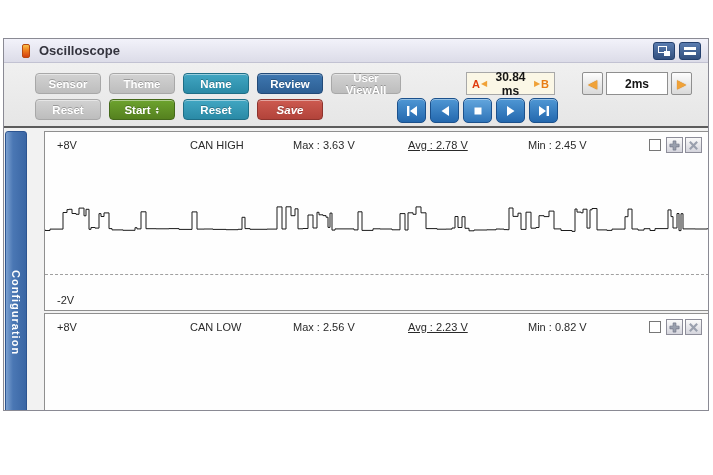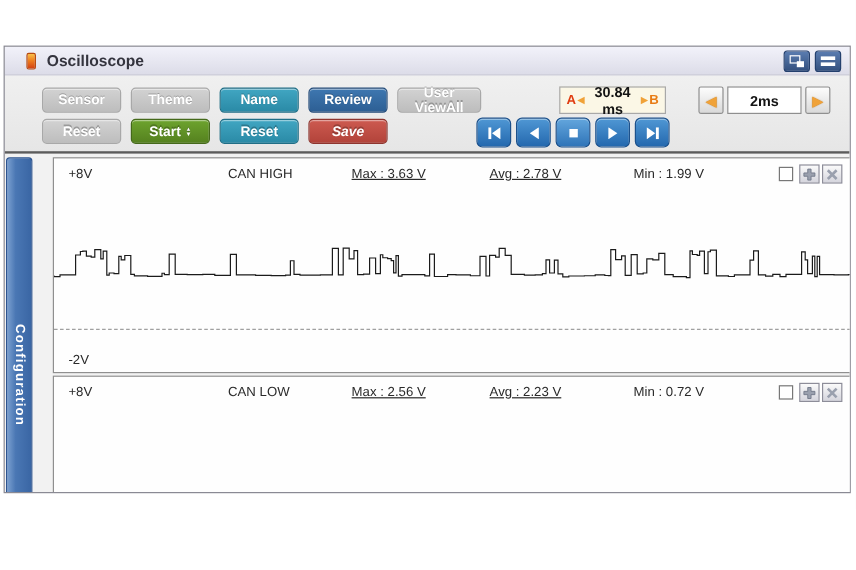--- a/index.html
+++ b/index.html
@@ -71,7 +71,7 @@
   .panel-high { top:3px; height:180px; }
   .panel-low  { top:185px; height:181px; }
   .ph-label { position:absolute; top:7px; font-size:11px; color:#2a2a2a; white-space:nowrap; }
-  .lab-vtop { left:12px; } .lab-ch { left:145px; } .lab-max { left:248px;text-decoration:underline; } .lab-avg { left:363px;text-decoration:underline; } .lab-min { left:483px; }
+  .lab-vtop { left:12px; } .lab-ch { left:145px; } .lab-max { left:248px; } .lab-avg { left:363px;text-decoration:underline; } .lab-min { left:483px; }
   .lab-vbot { position:absolute; left:12px; bottom:4px; font-size:11px; color:#2a2a2a; }
   .panel-ctrls { position:absolute; right:17px; top:5px; display:flex; align-items:center; gap:2px; }
   .chk { width:12px; height:12px; border:1px solid #777; background:#fff; margin-right:3px; cursor:pointer; }

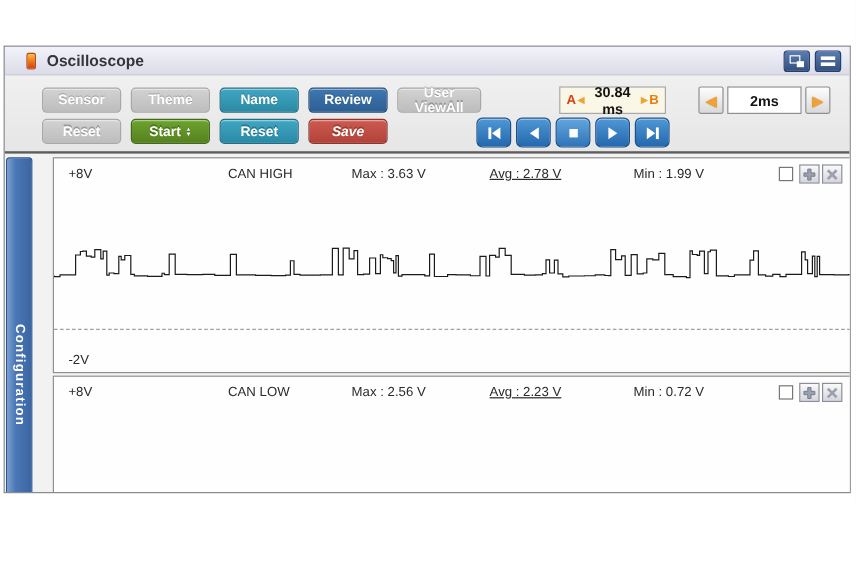--- a/index.html
+++ b/index.html
@@ -188,7 +188,7 @@
       <span class="ph-label lab-ch">CAN HIGH</span>
       <span class="ph-label lab-max">Max : 3.63 V</span>
       <span class="ph-label lab-avg">Avg : 2.78 V</span>
-      <span class="ph-label lab-min">Min : 1.99 V</span>
+      <span class="ph-label lab-min">Min : 2.45 V</span>
       <div class="panel-ctrls">
         <span class="chk"></span>
         <span class="sq-btn">

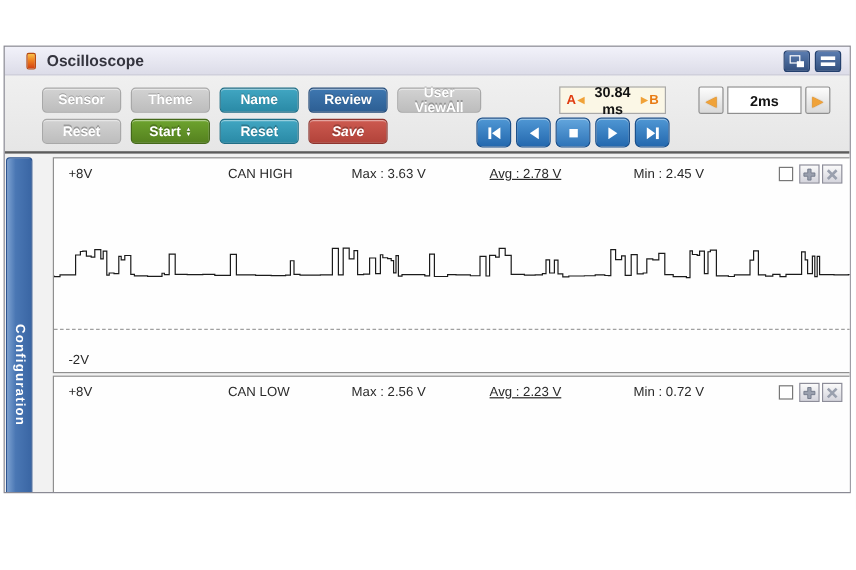--- a/index.html
+++ b/index.html
@@ -215,7 +215,7 @@
       <span class="ph-label lab-ch">CAN LOW</span>
       <span class="ph-label lab-max">Max : 2.56 V</span>
       <span class="ph-label lab-avg">Avg : 2.23 V</span>
-      <span class="ph-label lab-min">Min : 0.72 V</span>
+      <span class="ph-label lab-min">Min : 0.82 V</span>
       <div class="panel-ctrls">
         <span class="chk"></span>
         <span class="sq-btn">

